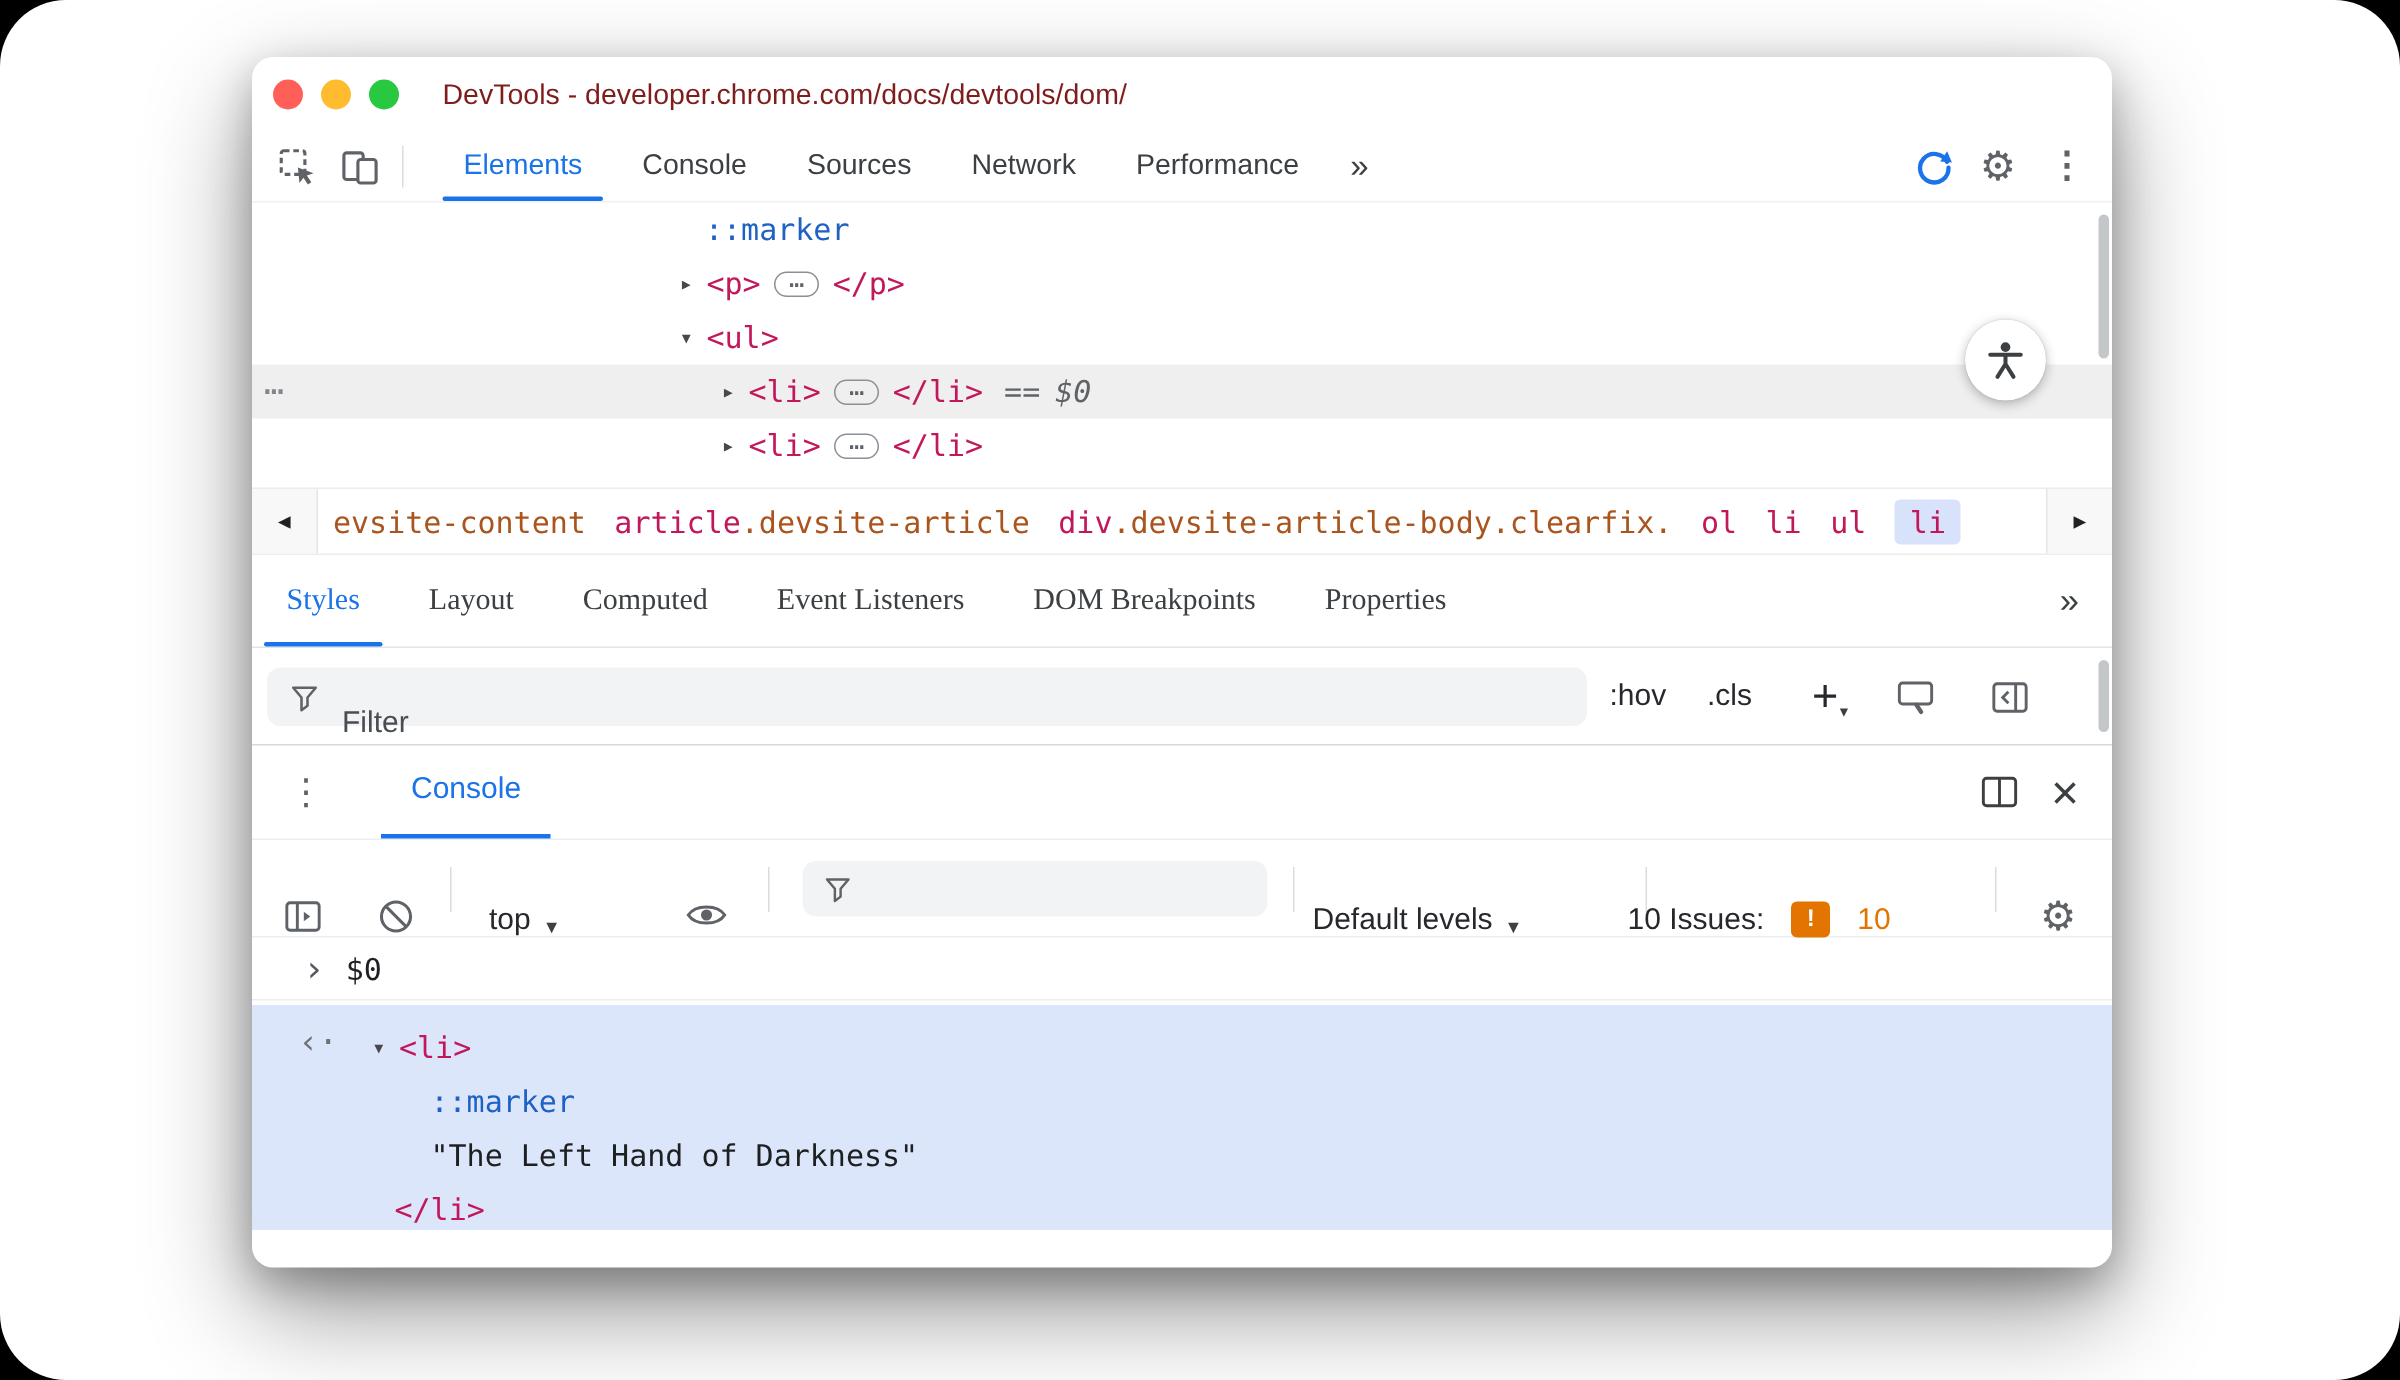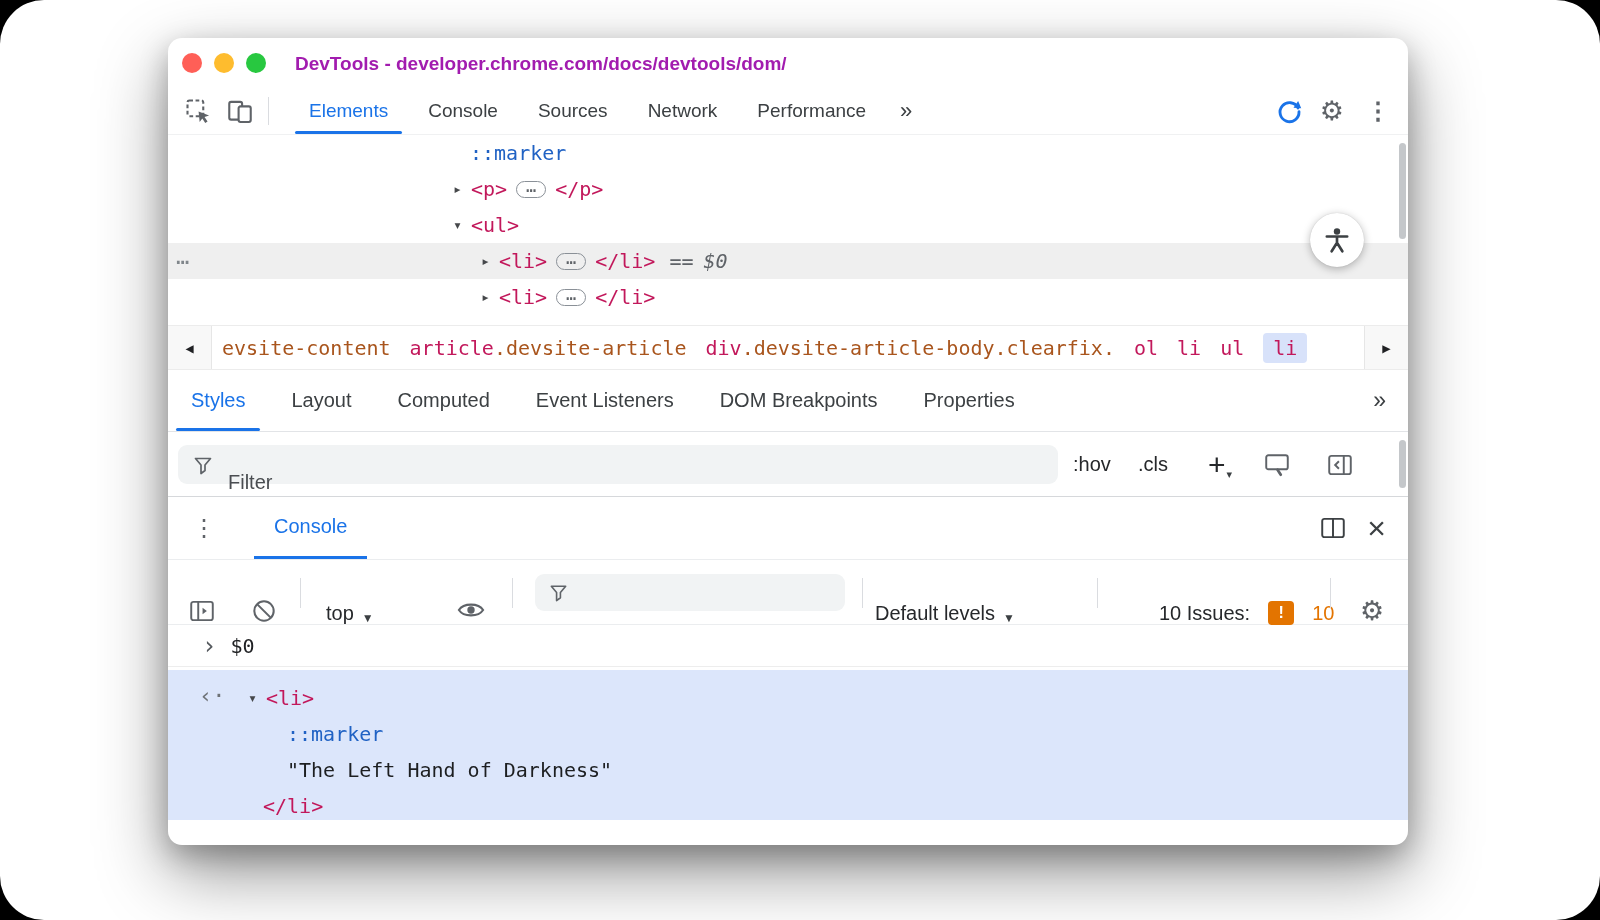--- a/index.html
+++ b/index.html
@@ -19,7 +19,7 @@
   .light.red{left:14px;background:#ff5f57;}
   .light.yellow{left:46px;background:#febc2e;}
   .light.green{left:78px;background:#28c840;}
-  .wtitle{position:absolute;left:127px;top:0;height:50px;line-height:52px;font-size:19px;font-weight:700;color:#a21caf;}
+  .wtitle{position:absolute;left:127px;top:0;height:50px;line-height:52px;font-size:19px;font-weight:400;color:#7f1d1d;}
 
   
   .toolbar{position:relative;height:47px;display:flex;align-items:stretch;border-bottom:1px solid #f0f1f2;}

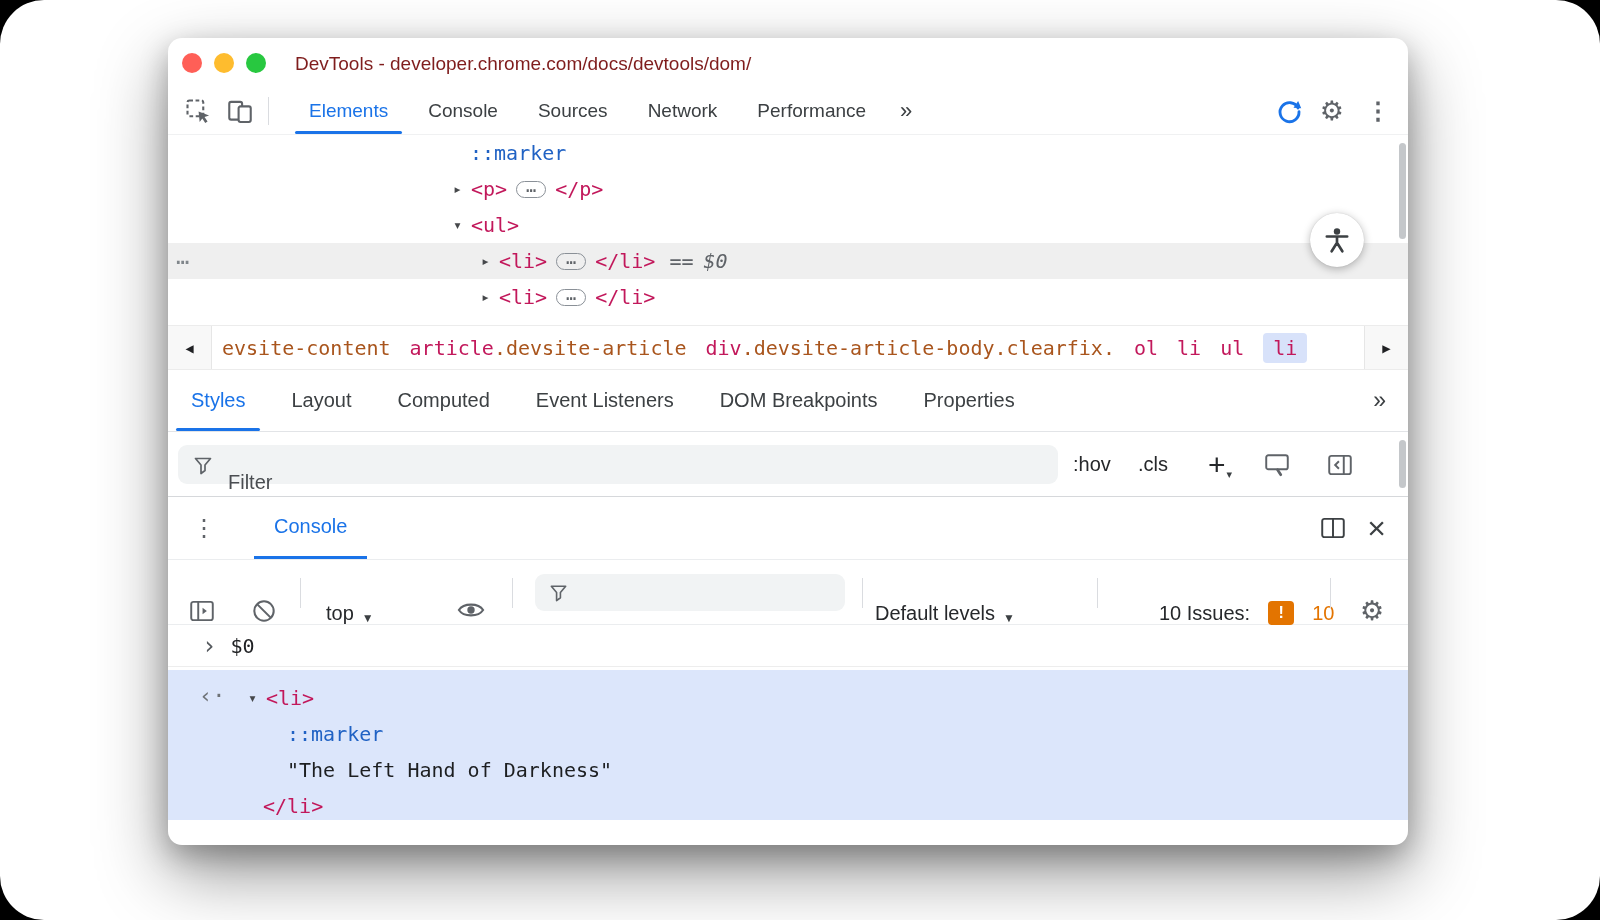--- a/index.html
+++ b/index.html
@@ -64,7 +64,7 @@
 
   
   .styletabs{position:relative;height:62px;display:flex;align-items:stretch;border-bottom:1px solid #e2e4e7;font-size:20px;}
-  .stab{position:relative;display:flex;align-items:center;padding:0 23px;color:#3c4043;cursor:pointer;}
+  .stab{position:relative;display:flex;align-items:center;padding:0 23px;color:#3c4043;cursor:pointer;font-family:Liberation Serif, serif;}
   .stab.active{color:var(--blue);}
   .stab.active::after{content:"";position:absolute;left:8px;right:8px;bottom:0;height:3.5px;background:var(--blue);border-radius:2px;}
   .stylemore{margin-left:auto;display:flex;align-items:center;padding:0 22px;font-size:23px;color:#3c4043;cursor:pointer;}

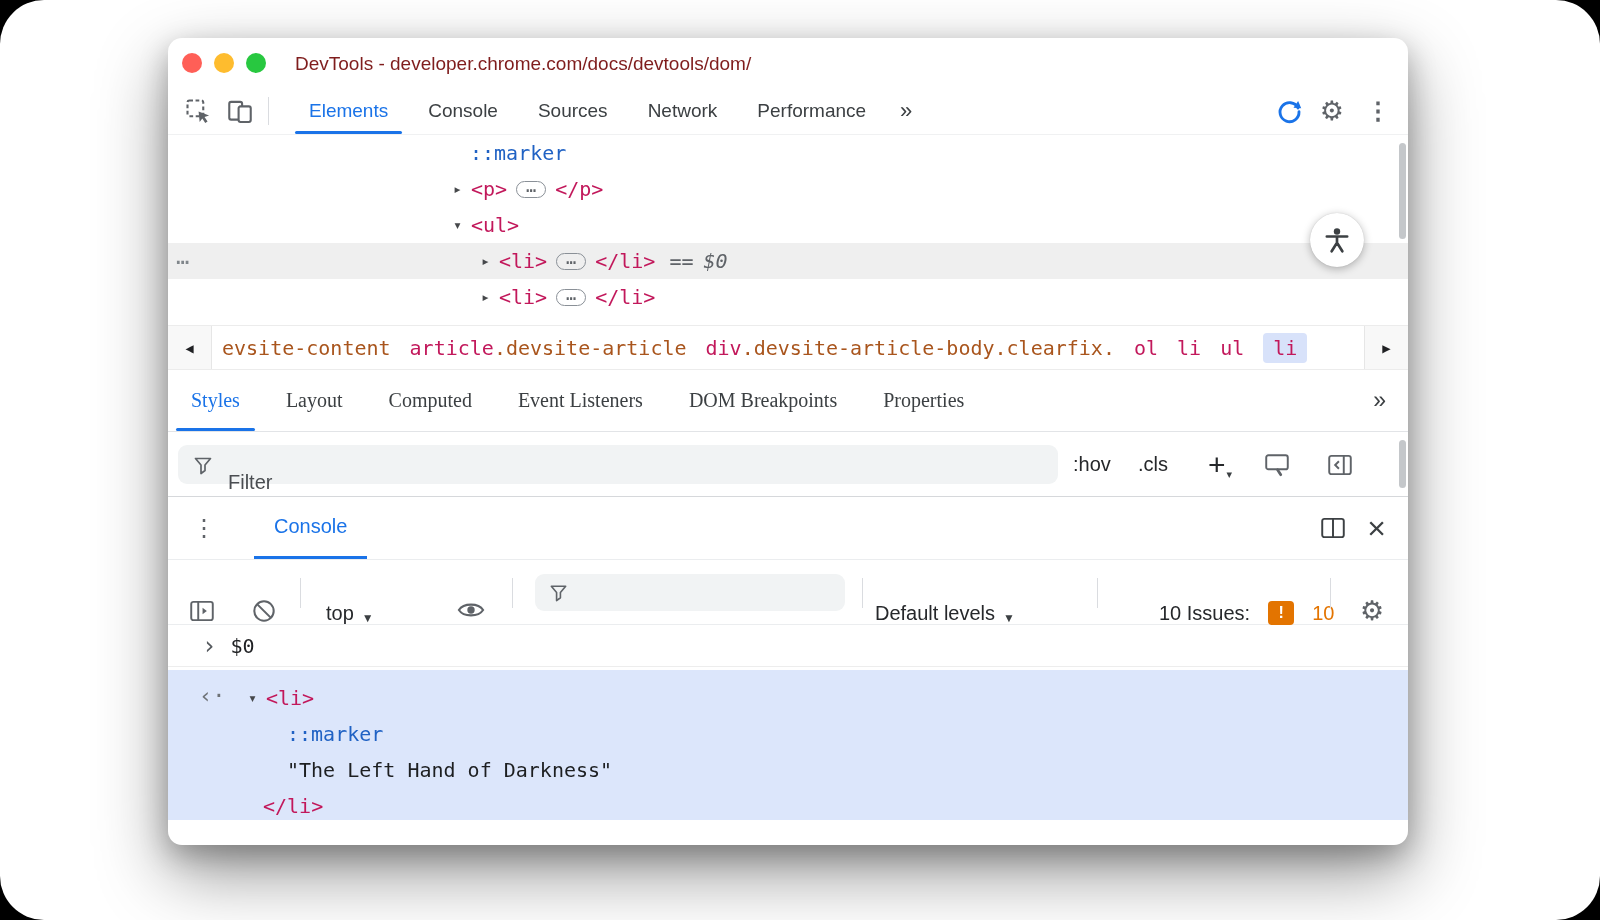--- a/index.html
+++ b/index.html
@@ -342,7 +342,7 @@
         <span class="caret">▼</span>
       </div>
       <div class="cbsep" style="left:929px"></div>
-      <div class="cb" style="left:991px">
+      <div class="cb" style="left:917px">
         <span>10 Issues:</span>
         <span class="issueicon" style="margin-left:18px">
             <span>!</span>

